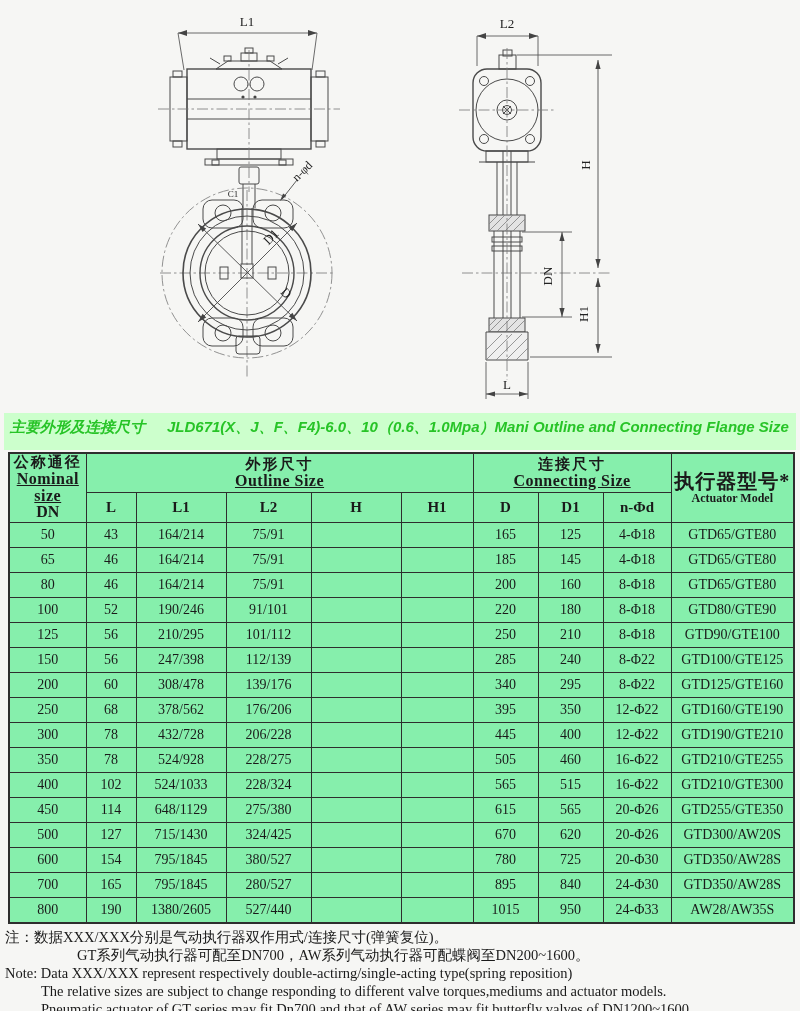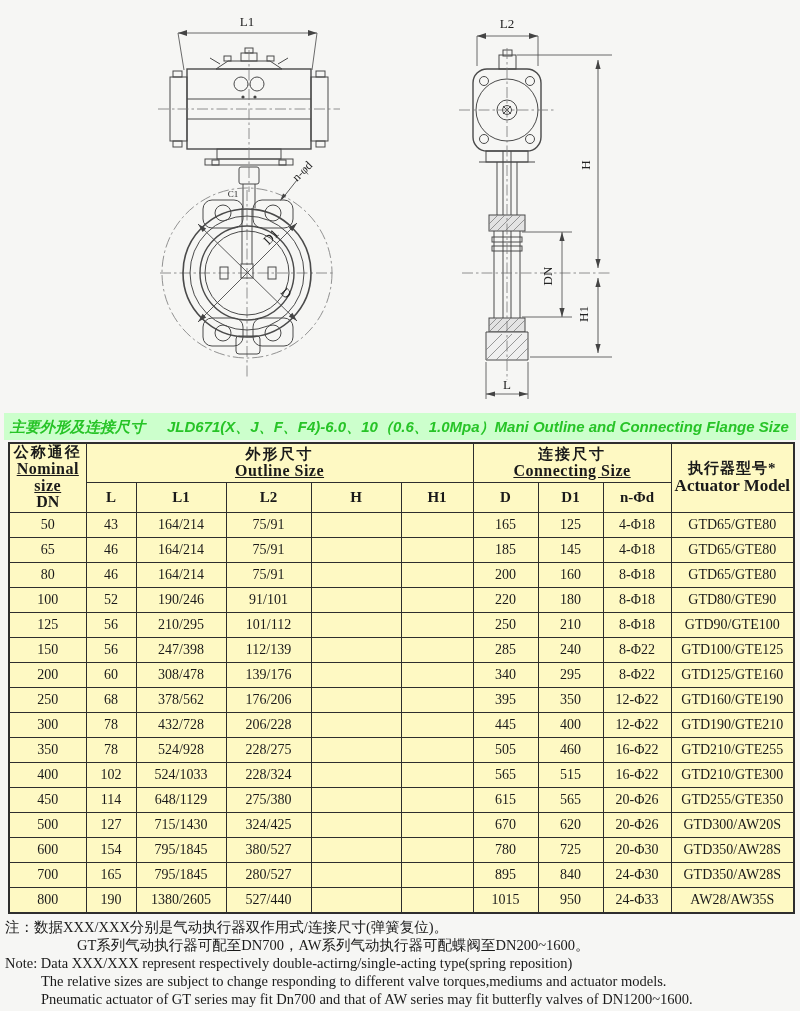--- a/index.html
+++ b/index.html
@@ -9,7 +9,7 @@
   .drawings { width:800px; height:412px; position:relative; }
   svg text { font-family:"Liberation Serif","DejaVu Serif",serif; fill:#222; }
 
-  .title-bar { margin:1px 4px 2px 4px; height:27px; line-height:27px;
+  .title-bar { margin:1px 4px 2px 4px; height:37px; line-height:27px;
     background:#ccffcc; color:#27c427; font-weight:bold; font-style:italic;
     font-size:15px; padding-left:6px; white-space:nowrap;
     font-family:"Liberation Sans","DejaVu Sans",sans-serif; }

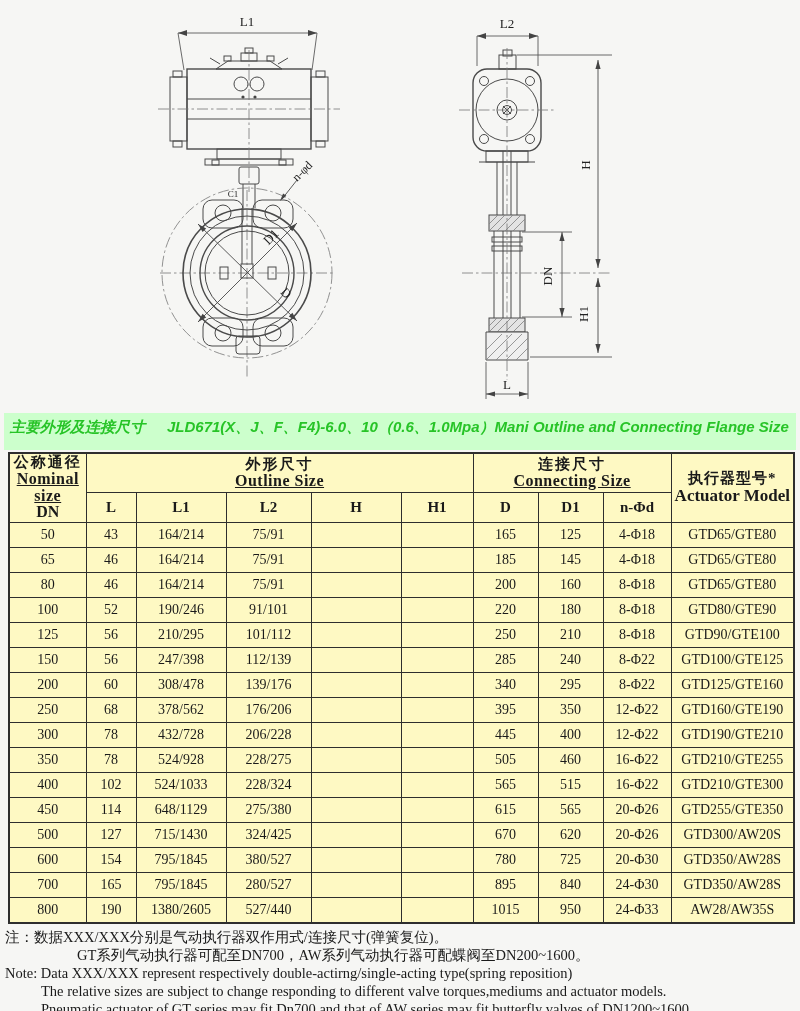--- a/index.html
+++ b/index.html
@@ -16,7 +16,7 @@
   .title-bar .gap { display:inline-block; width:22px; }
 
   table.dim { border-collapse:collapse; margin-left:8px; width:785px;
-    table-layout:fixed; background:#fef9c3; }
+    table-layout:fixed; background:#86efac; }
   table.dim, table.dim th, table.dim td { border:1px solid #2e2e2e; }
   table.dim { border-width:2px; }
   table.dim th { font-weight:bold; text-align:center; vertical-align:middle;

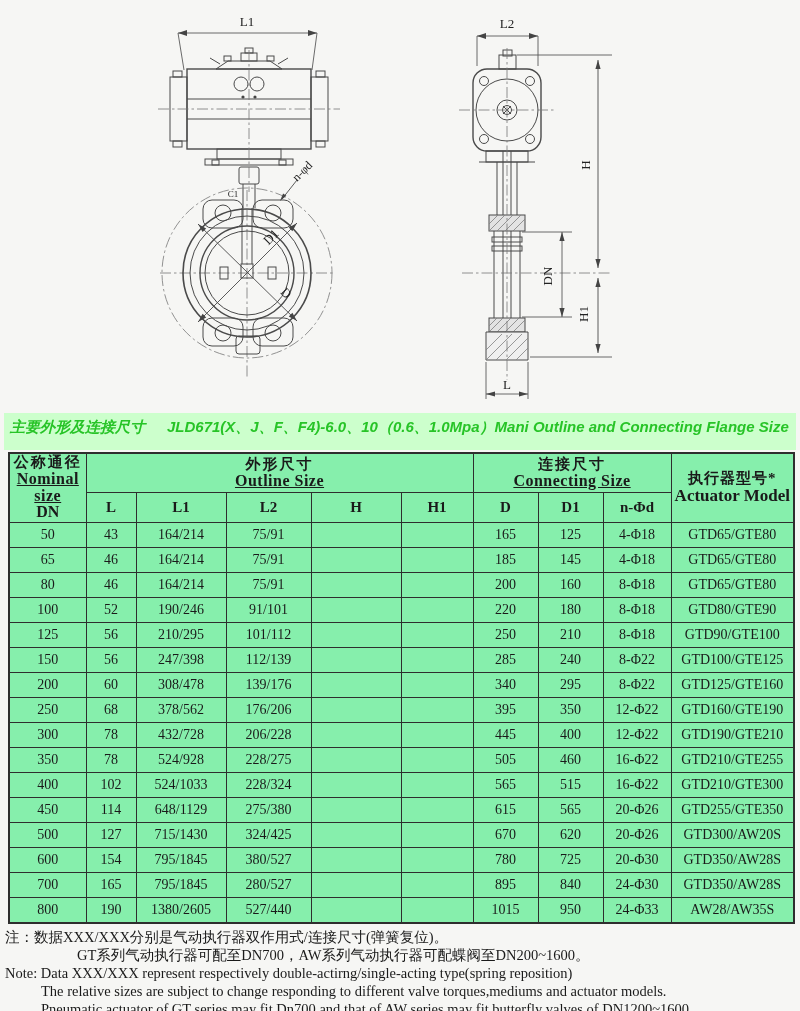--- a/index.html
+++ b/index.html
@@ -29,7 +29,7 @@
   .hen { font-size:16px; font-weight:bold; letter-spacing:0.5px;text-decoration:underline; }
   .hdn { font-size:16px; }
   .hsub { font-size:15px; }
-  .hact-cn { font-size:15px; letter-spacing:1px; }
+  .hact-cn { font-size:20px; letter-spacing:1px; }
   .hact-en { font-size:17px; }
 
   .notes { padding:4px 6px 0 5px; font-size:14.5px; line-height:18px;

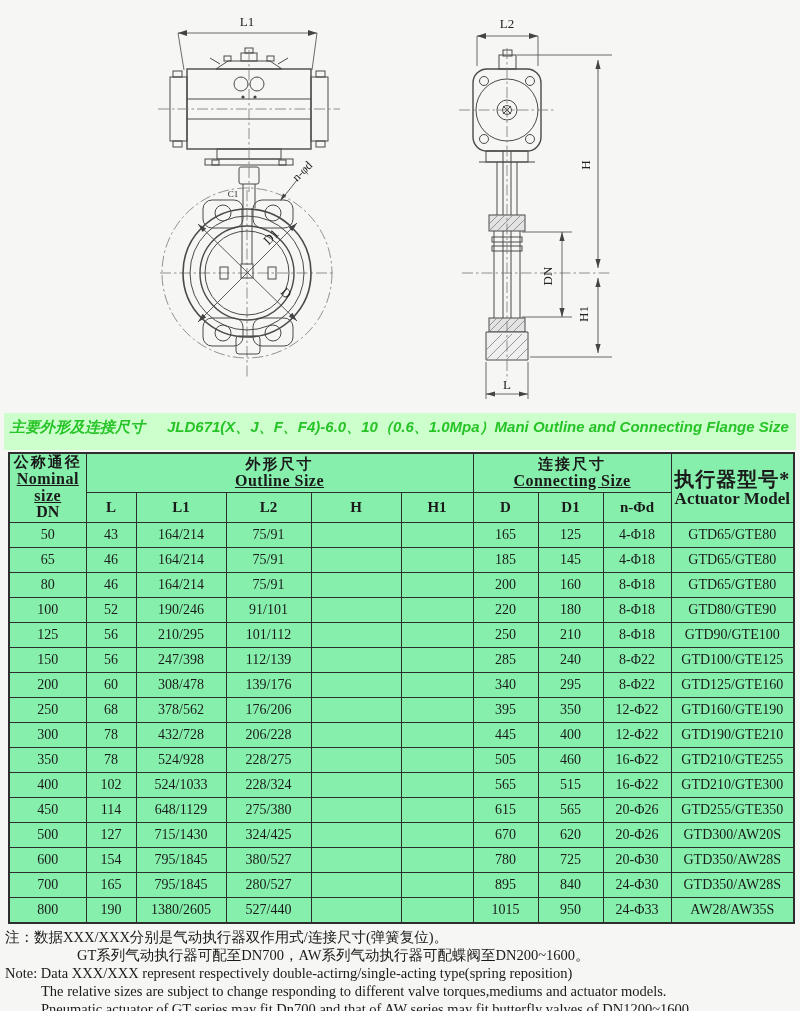--- a/index.html
+++ b/index.html
@@ -30,7 +30,7 @@
   .hdn { font-size:16px; }
   .hsub { font-size:15px; }
   .hact-cn { font-size:20px; letter-spacing:1px; }
-  .hact-en { font-size:17px; }
+  .hact-en { font-size:12px; }
 
   .notes { padding:4px 6px 0 5px; font-size:14.5px; line-height:18px;
     white-space:nowrap; }

